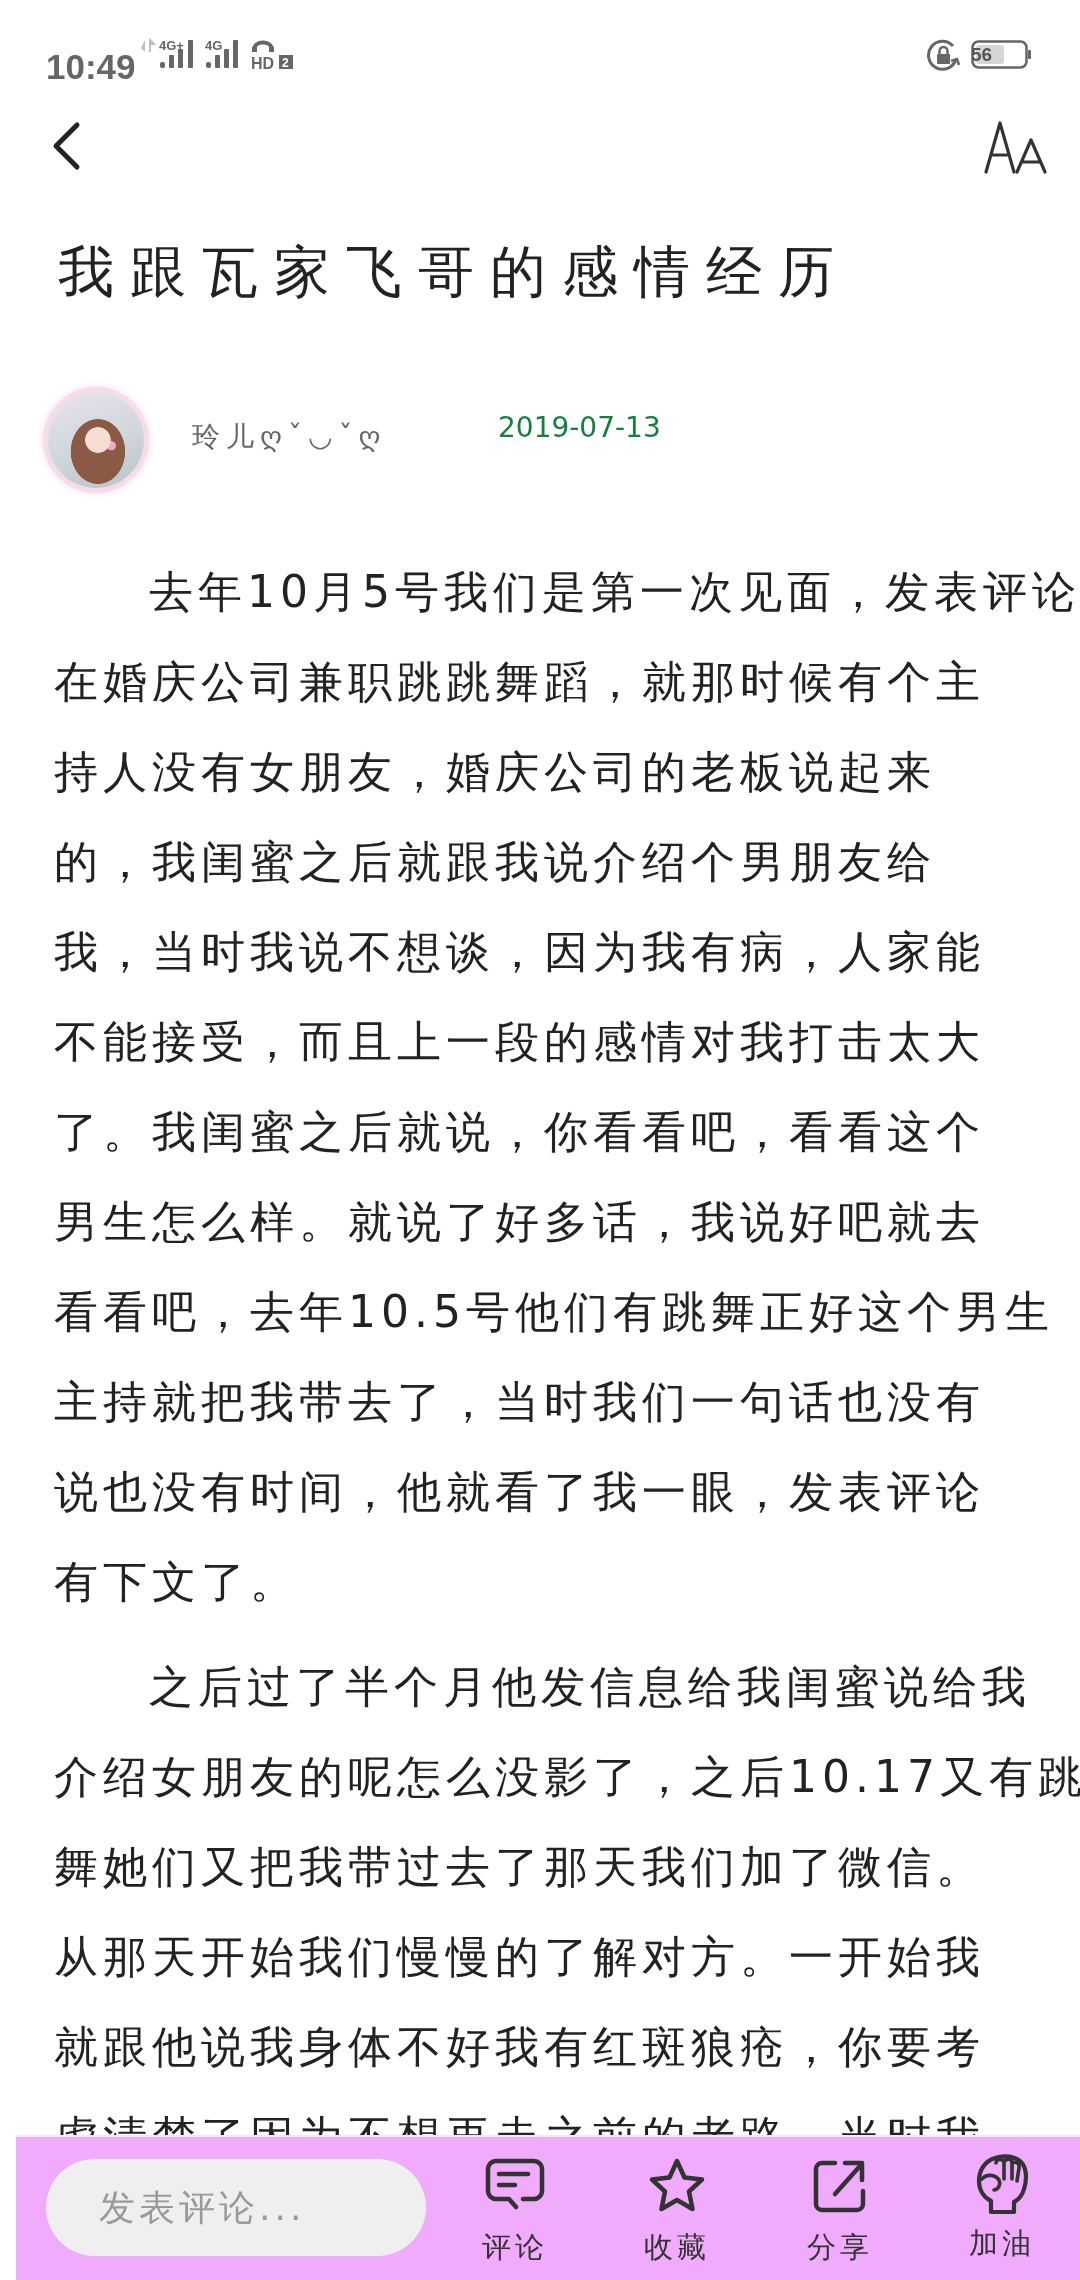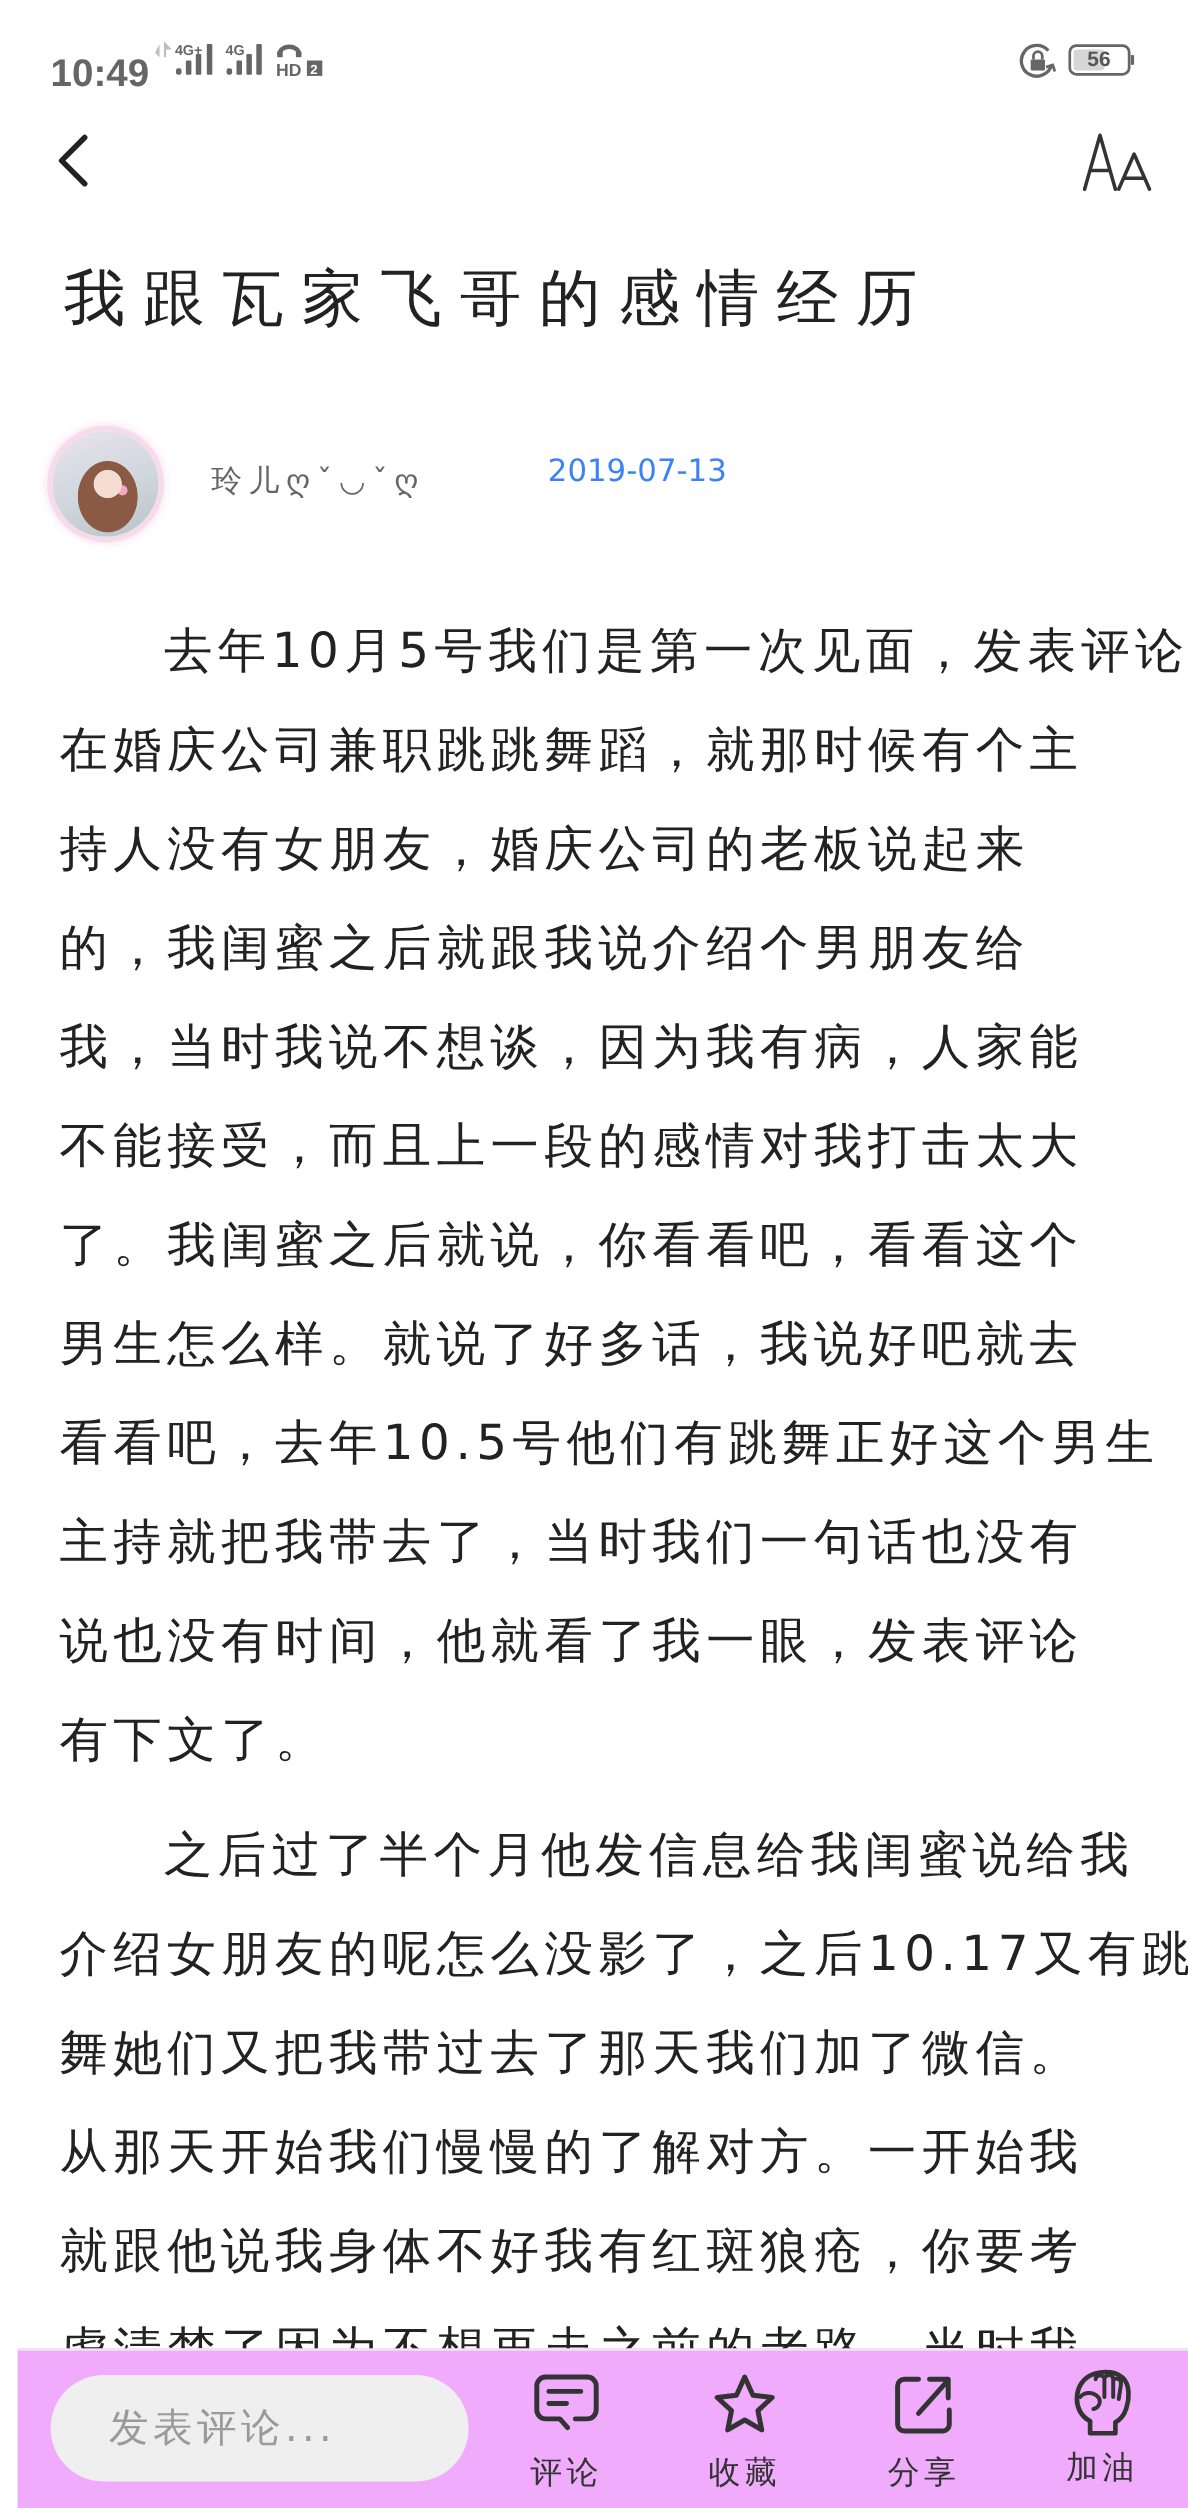--- a/index.html
+++ b/index.html
@@ -121,7 +121,7 @@
     <rect x="5" y="5" width="28" height="19" rx="3" fill="#d6d6d6"></rect>
     <rect x="57" y="10" width="3" height="9" rx="1" fill="#666"></rect>
   </svg>
-  <span style="position:absolute;left:0;top:0;width:56px;text-align:center;font-size:19px;line-height:29px;font-weight:bold;color:#555;font-family:'Liberation Sans',sans-serif">56</span>
+  <span style="position:absolute;left:0;top:0;width:56px;font-size:19px;line-height:29px;font-weight:bold;color:#555;font-family:'Liberation Sans',sans-serif">56</span>
 </div>
 
 <div class="abs nav-back">

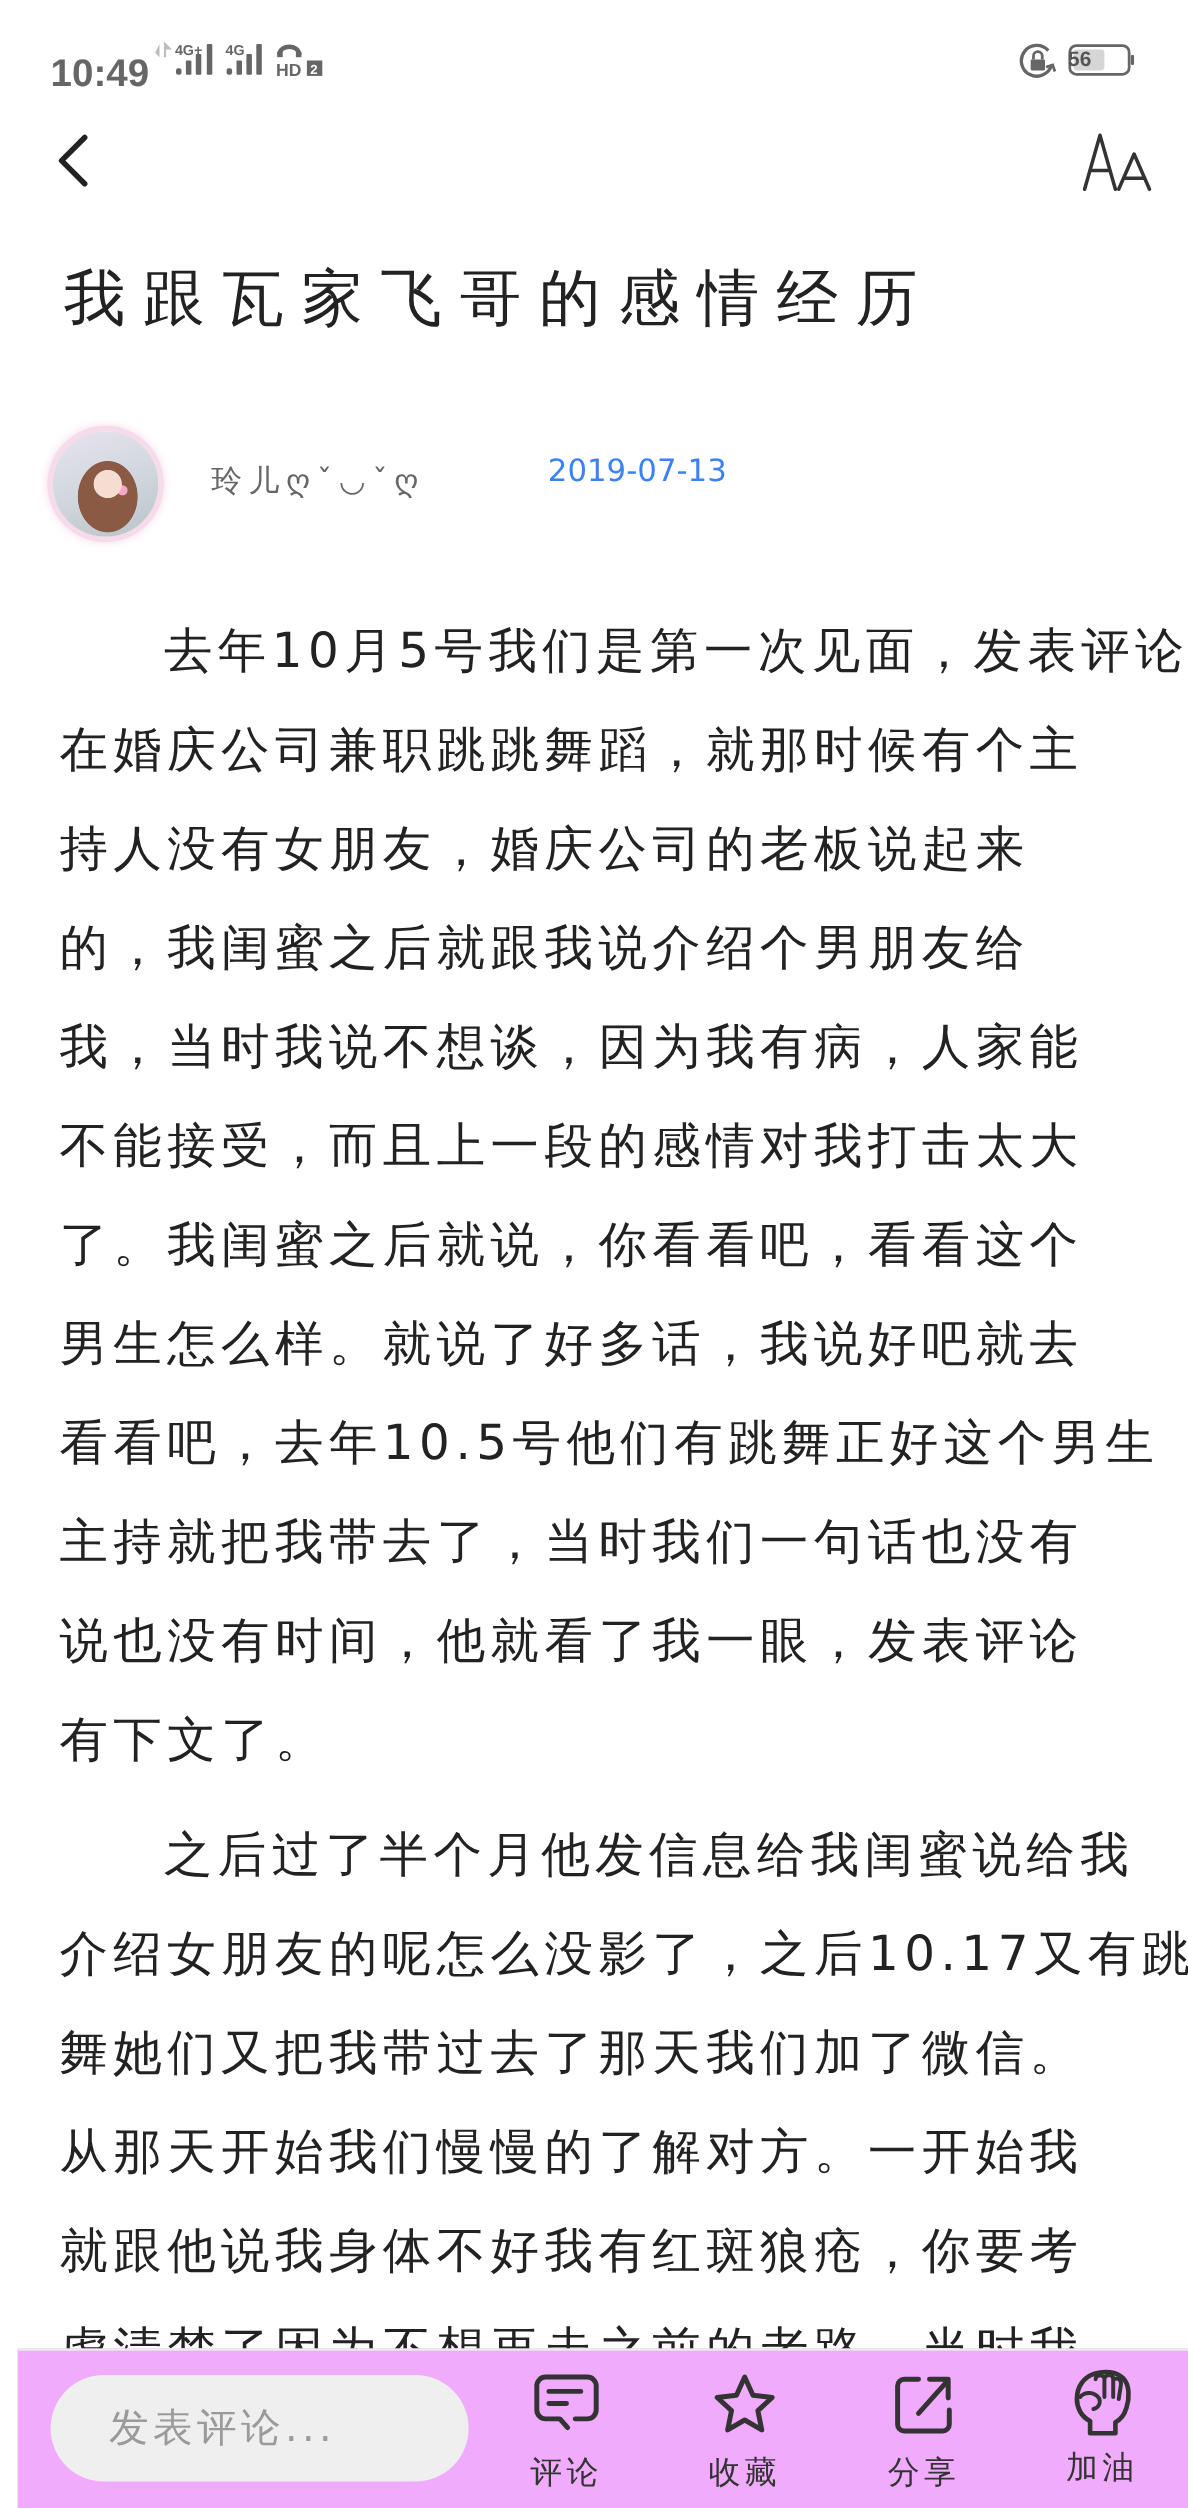--- a/index.html
+++ b/index.html
@@ -43,7 +43,7 @@
     }
     .author-date {
       left: 498px; top: 408px; font-size: 28px; line-height: 40px;
-      color: #3b82f6; white-space: nowrap;
+      color: #15803d; white-space: nowrap;
     }
 
     

